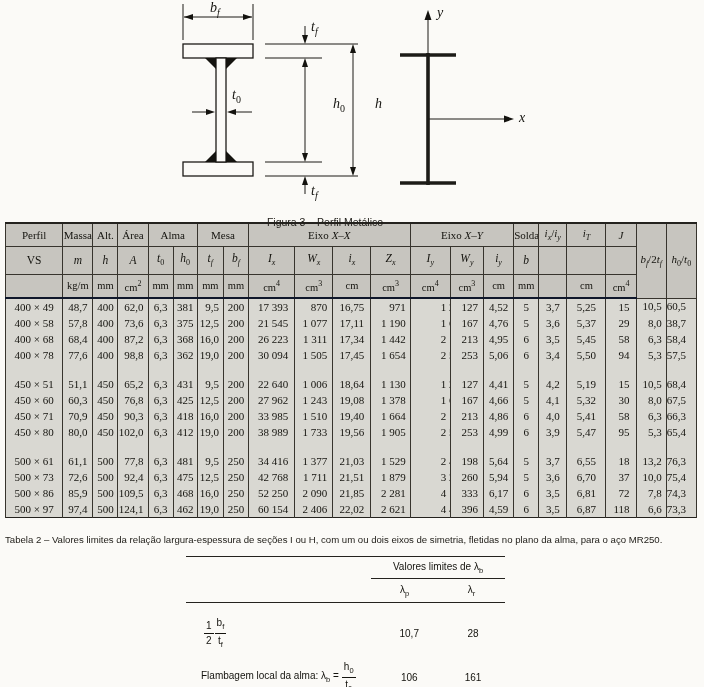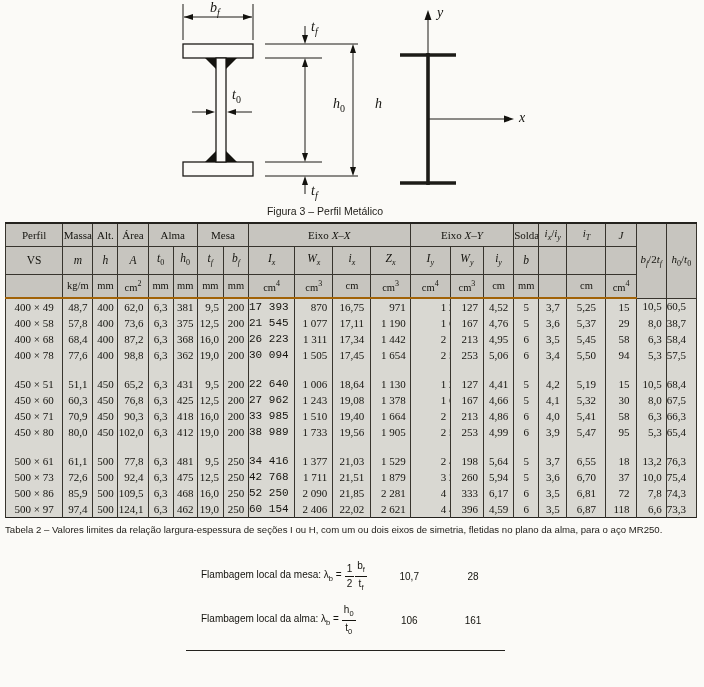--- a/index.html
+++ b/index.html
@@ -18,7 +18,7 @@
   }
   .flabel sub{font-size:10px;}
   .fig-caption{
-    position:absolute;top:205px;left:0;width:650px;text-align:center;
+    position:absolute;top:216px;left:0;width:650px;text-align:center;
     font-size:10.5px;color:#23211c;
   }
   

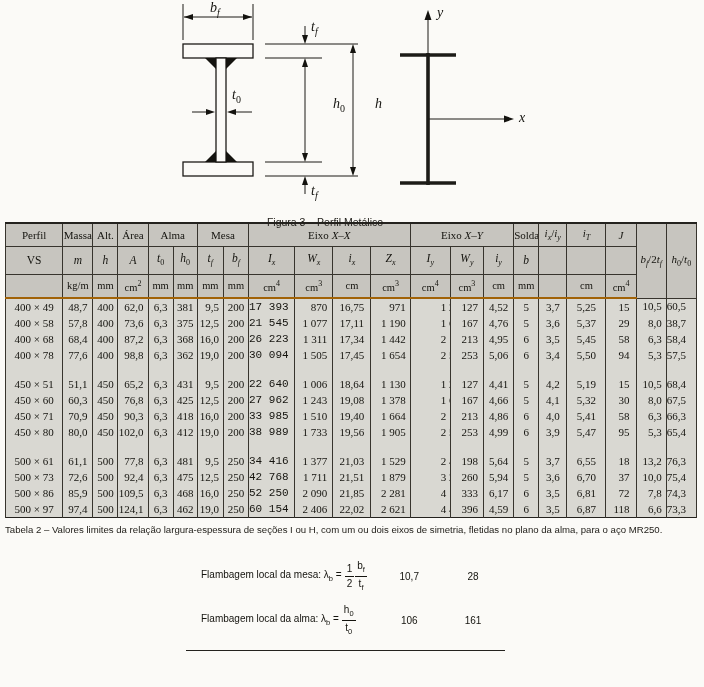--- a/index.html
+++ b/index.html
@@ -34,7 +34,7 @@
   table.vs thead th{background:#c7c5bf;text-align:center;vertical-align:middle;}
   tr.hr1 th{height:22px;font-size:11px;border-bottom:1px solid #37342d;}
   tr.hr2 th{height:27px;font-size:11.5px;border-bottom:1px solid #37342d;}
-  tr.hr3 th{height:22px;font-size:10.5px;border-bottom:2px solid #a16207;}
+  tr.hr3 th{height:22px;font-size:10.5px;border-bottom:2px solid #0f172a;}
   th.rs3{border-bottom:2px solid #24221e;font-size:11px;}
   table.vs thead sub{font-size:8px;}
   table.vs thead sup{font-size:8px;}

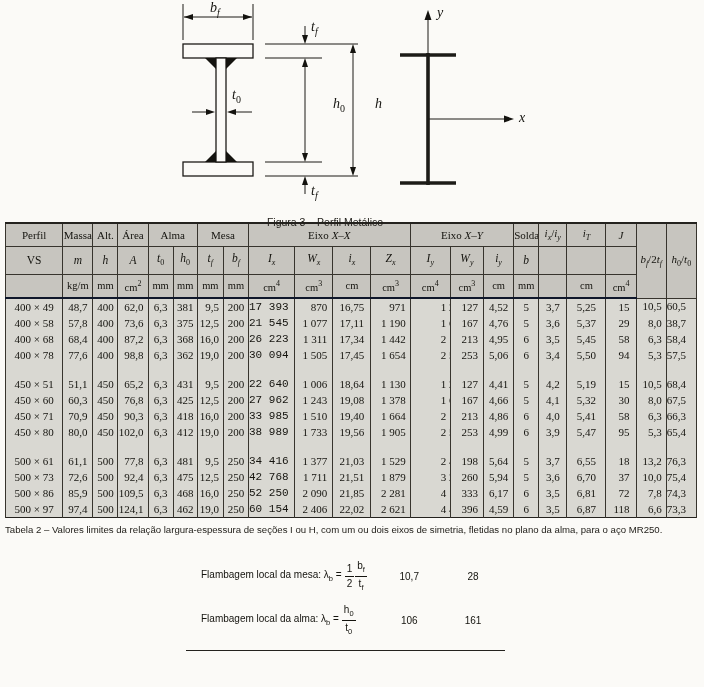--- a/index.html
+++ b/index.html
@@ -44,7 +44,7 @@
   table.vs tbody tr.spacer td{height:13px;}
   table.vs tbody td:nth-child(4){text-align:right;padding-right:4px;}
   table.vs tbody td:nth-child(7){text-align:right;padding-right:4px;}
-  table.vs tbody td:nth-child(9){text-align:right;padding-right:6px;font-family:Liberation Mono, monospace;}
+  table.vs tbody td:nth-child(9){text-align:right;padding-right:6px;}
   table.vs tbody td:nth-child(10){text-align:right;padding-right:5px;}
   table.vs tbody td:nth-child(12){text-align:right;padding-right:4px;}
   table.vs tbody td:nth-child(13){text-align:right;padding-right:5px;padding-left:30px;}

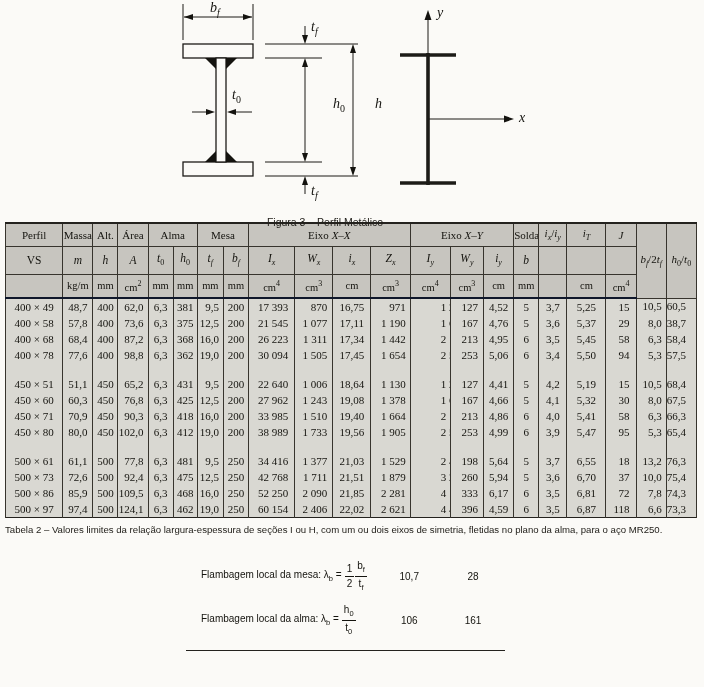--- a/index.html
+++ b/index.html
@@ -53,7 +53,7 @@
   table.vs tbody td:nth-child(20){text-align:right;padding-right:4px;}
   table.vs tbody td:nth-child(21){text-align:left;padding-right:12px;}
   
-  .t2-caption{margin:6px 0 0 5px;font-size:9.6px;color:#1e1c17;white-space:nowrap;}
+  .t2-caption{margin:16px 0 0 5px;font-size:9.6px;color:#1e1c17;white-space:nowrap;}
   .t2{margin:11px 0 0 186px;width:319px;font-size:10px;color:#14130e;}
   .t2 sub{font-size:7.5px;}
   .t2-head{display:flex;border-top:1.5px solid #24221e;border-bottom:1.5px solid #24221e;}

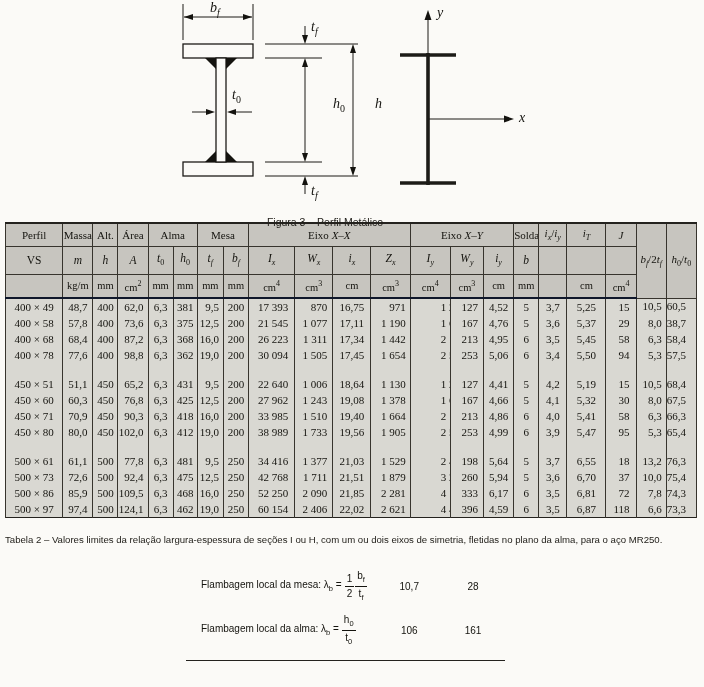--- a/index.html
+++ b/index.html
@@ -550,6 +550,16 @@
 <div class="t2-caption">Tabela 2 – Valores limites da relação largura-espessura de seções I ou H, com um ou dois eixos de simetria, fletidas no plano da alma, para o aço MR250.</div>
 
 <div class="t2">
+  <div class="t2-head">
+    <div class="t2-head-spacer"></div>
+    <div class="t2-head-right">
+      <div class="t2-head-title"><span>Valores limites de λ</span><sub>b</sub></div>
+      <div class="t2-head-cols">
+        <div class="t2-head-col"><span>λ</span><sub>p</sub></div>
+        <div class="t2-head-col"><span>λ</span><sub>r</sub></div>
+      </div>
+    </div>
+  </div>
   <div class="t2-body">
     <div class="t2-row">
       <div class="t2-label">

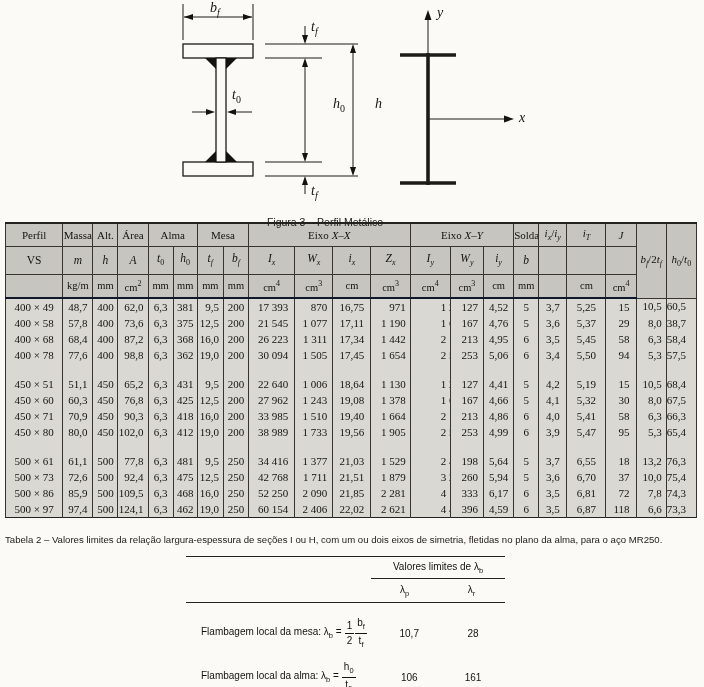--- a/index.html
+++ b/index.html
@@ -563,7 +563,6 @@
   <div class="t2-body">
     <div class="t2-row">
       <div class="t2-label">
-        <span><span>Flambagem local da mesa: λ</span><sub>b</sub><span> =</span></span>
         <span class="frac">
           <span class="fnum"><span>1</span></span>
           <span class="fden"><span>2</span></span>

